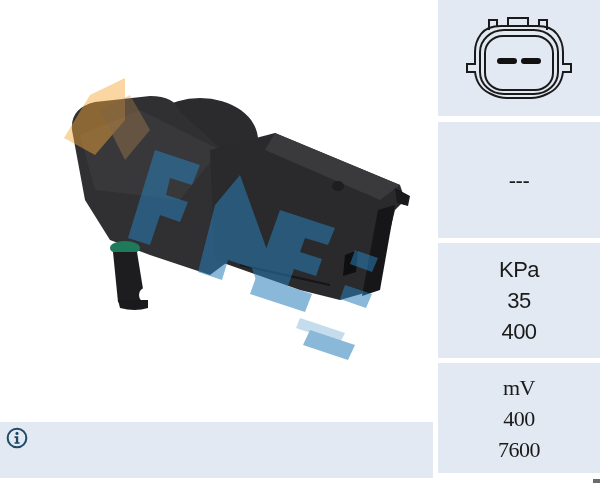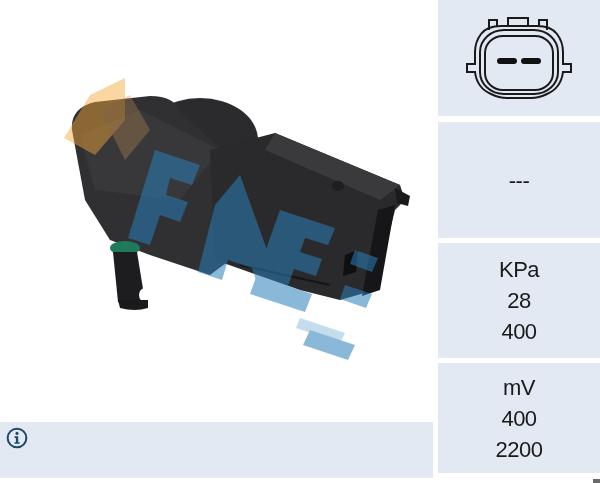--- a/index.html
+++ b/index.html
@@ -98,7 +98,7 @@
 
   <div class="spec-panel p3">
     <span>KPa</span>
-    <span>28</span>
+    <span>35</span>
     <span>400</span>
   </div>
 

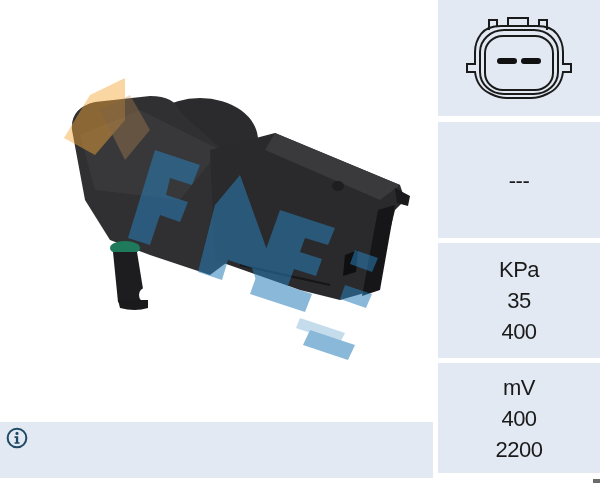--- a/index.html
+++ b/index.html
@@ -19,7 +19,7 @@
     .p1 { top: 0; height: 116px; }
     .p2 { top: 122px; height: 116px; }
     .p3 { top: 243px; height: 115px; text-align: center; }
-    .p4 { top: 363px; height: 110px; }
+    .p4 { top: 363px; height: 110px; font-family: Liberation Serif, serif; }
 
     .corner-mark { position: absolute; right: 0; top: 479px; width: 7px; height: 4px; background: #6b6b6b; }
   </style>

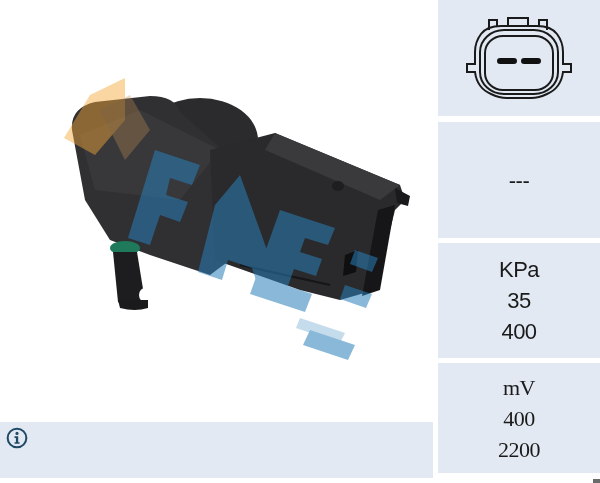--- a/index.html
+++ b/index.html
@@ -105,7 +105,7 @@
   <div class="spec-panel p4">
     <span>mV</span>
     <span>400</span>
-    <span>2200</span>
+    <span>7600</span>
   </div>
 </div>
 

